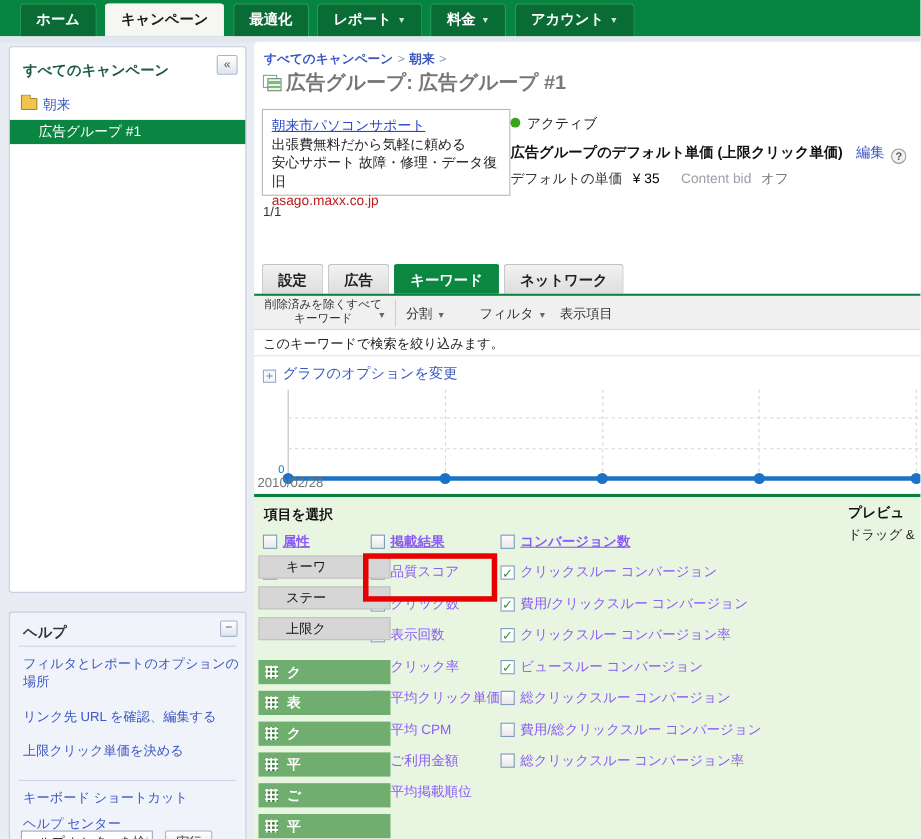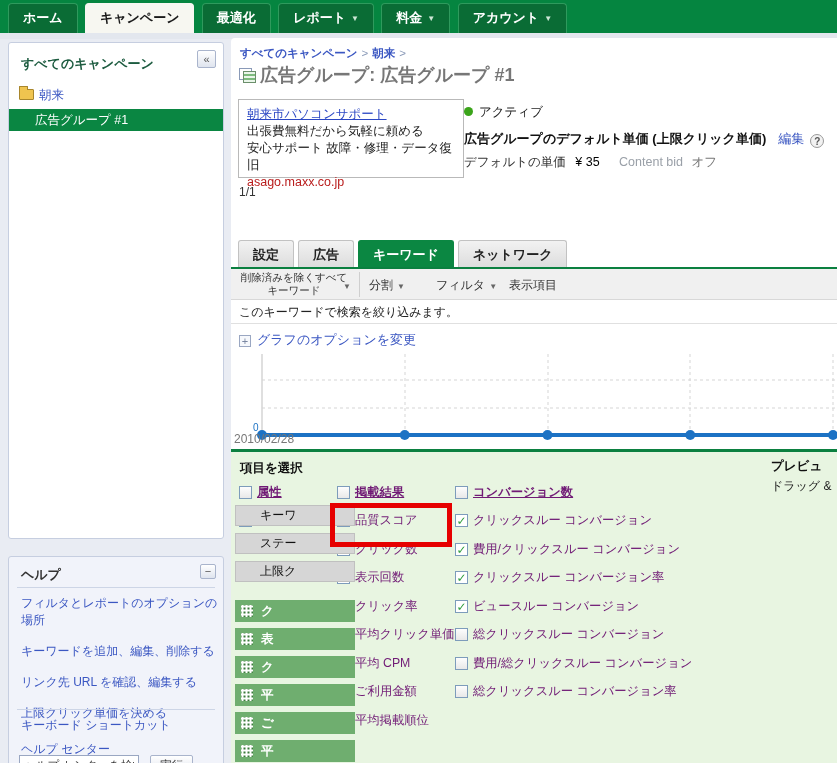--- a/index.html
+++ b/index.html
@@ -7,7 +7,7 @@
   .page { position:relative; width:837px; height:763px; background:#E9ECF3; overflow:hidden; font-size:12px; color:#222; }
 
   
-  .topnav { position:absolute; left:0; top:0; width:837px; height:33px; background:#058540; padding-left:6px; }
+  .topnav { position:absolute; left:0; top:0; width:837px; height:33px; background:#058540; padding-left:16px; }
   .navtab { display:inline-block; margin:3px 2px 0 2px; padding:5px 14px 6px 14px; background:#0A6C35; border:1px solid #2F9A5D; border-bottom:none; border-radius:4px 4px 0 0; color:#fff; font-weight:bold; font-size:13px; cursor:pointer; text-decoration:none; }
   .navtab.selected { background:#F7F7F1; color:#1a1a1a; border-color:#F7F7F1; }
   .navtab .arr { display:none; font-size:8px; vertical-align:1px; margin-left:5px; color:#CDE7D6; }

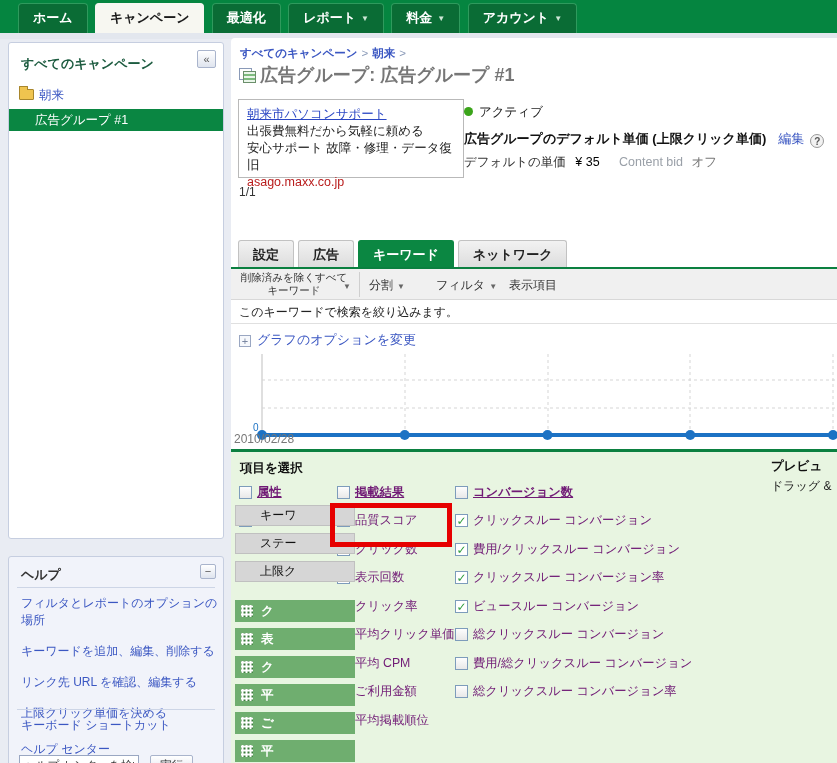--- a/index.html
+++ b/index.html
@@ -96,7 +96,7 @@
   .cb { flex:0 0 auto; width:13px; height:13px; background:linear-gradient(#FDFDFD,#E8E8E8); border:1px solid #7D9CBB; margin-right:5px; cursor:pointer; }
   .cb.checked { background:#fff; }
   .cb.checked::after { content:'✓'; display:block; color:#2F9E3C; font-weight:bold; font-size:12px; line-height:12px; text-align:center; }
-  .chk-label { font-size:12.3px; color:#701a75; }
+  .chk-label { font-size:12.3px; color:#8b5cf6; }
   .chk-row.hdr .chk-label { font-weight:bold; text-decoration:underline; }
   .chk-row.red-box::before { content:''; position:absolute; left:-7px; top:-4px; width:112px; height:34px; border:5px solid #E60000; pointer-events:none; z-index:5; }
 

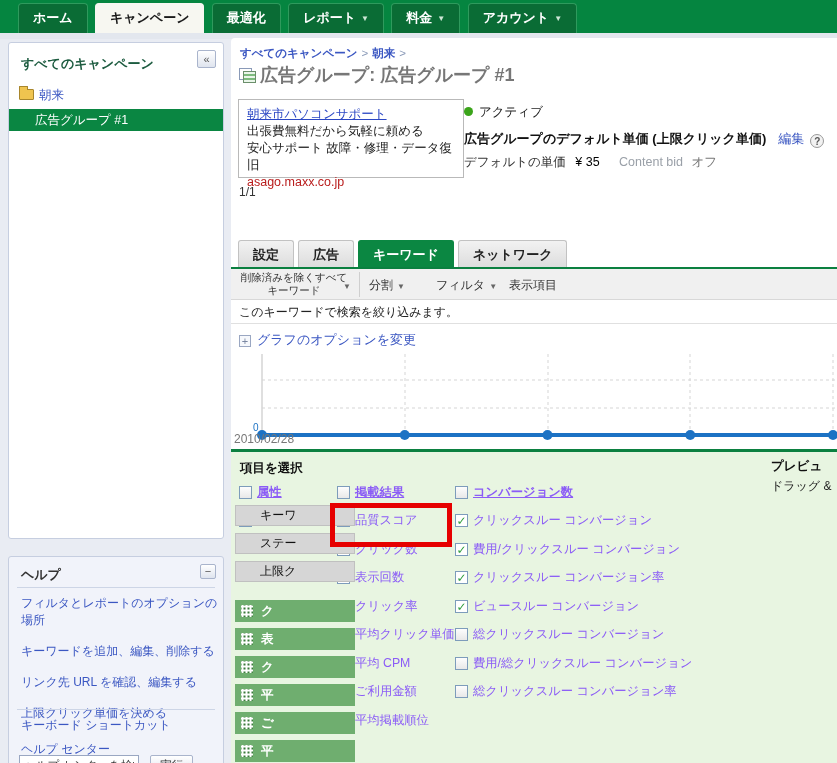--- a/index.html
+++ b/index.html
@@ -147,7 +147,6 @@
     <div class="hp-div1"></div>
     <div class="hp-links">
       <a>フィルタとレポートのオプションの場所</a>
-        <a>キーワードを追加、編集、削除する</a>
         <a>リンク先 URL を確認、編集する</a>
         <a>上限クリック単価を決める</a>
     </div>

